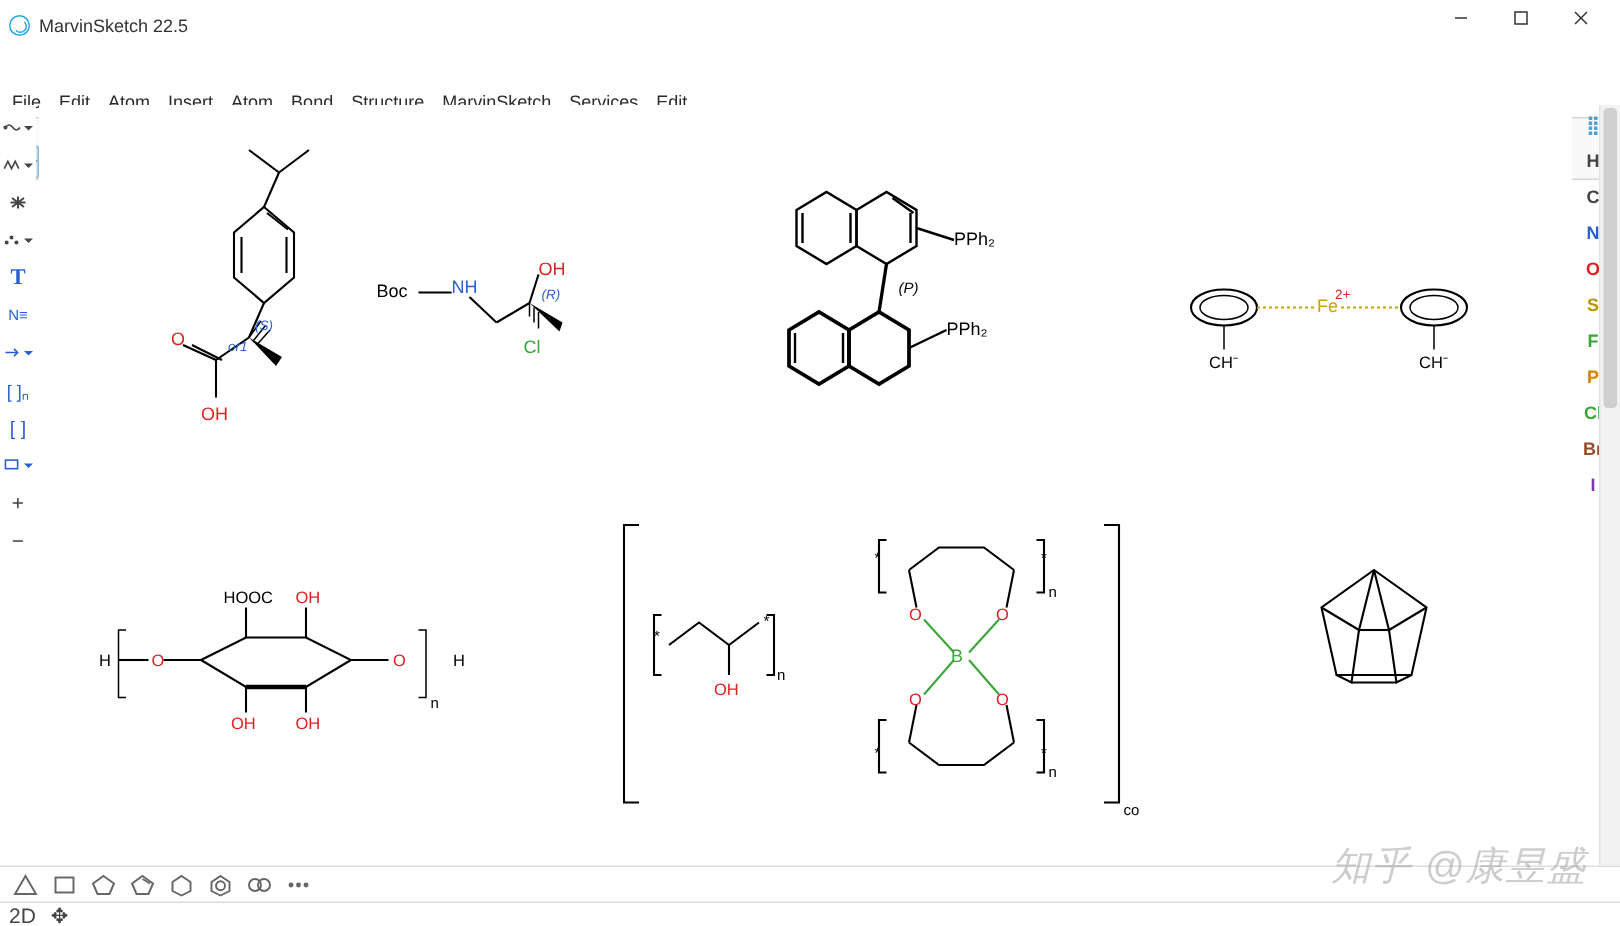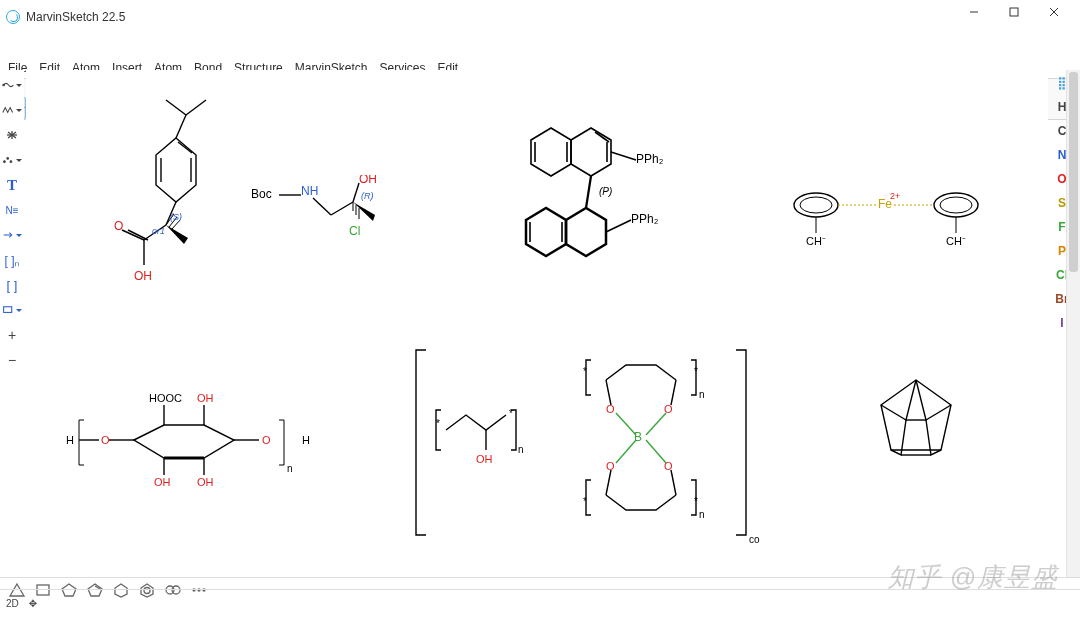--- a/index.html
+++ b/index.html
@@ -119,9 +119,9 @@
   .bbtn{width:22px;height:20px;display:flex;align-items:center;justify-content:center;}
   .bbtn svg{width:18px;height:16px;stroke:#666;fill:none;stroke-width:1.3;}
   .status{
-    position:absolute;left:0;bottom:0;height:28px;width:100%;
+    position:absolute;left:0;bottom:0;height:16px;width:100%;
     border-top:1px solid #ddd;display:flex;align-items:center;
-    font-size:10px;color:#444;padding-left:6px;gap:10px;
+    font-size:14px;color:#444;padding-left:6px;gap:10px;
   }
   .watermark{
     position:absolute;right:22px;bottom:22px;

